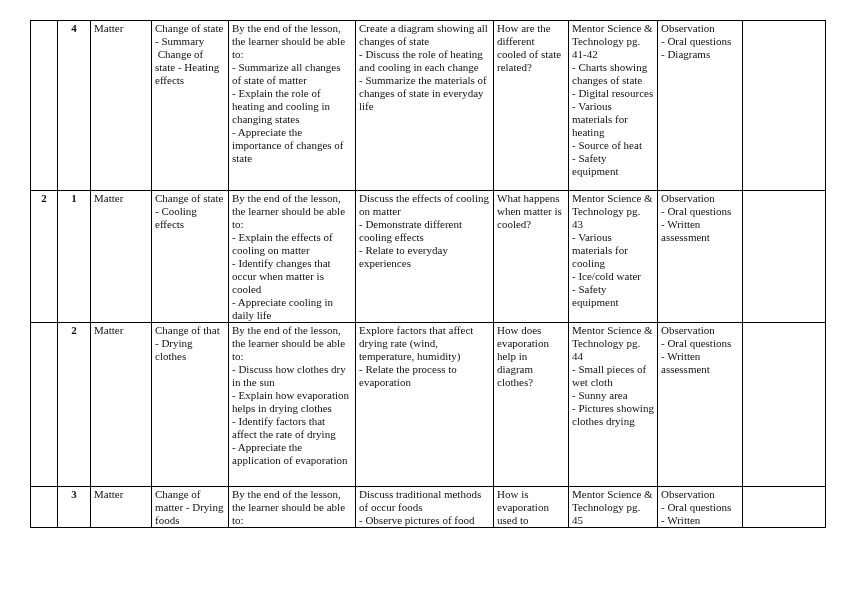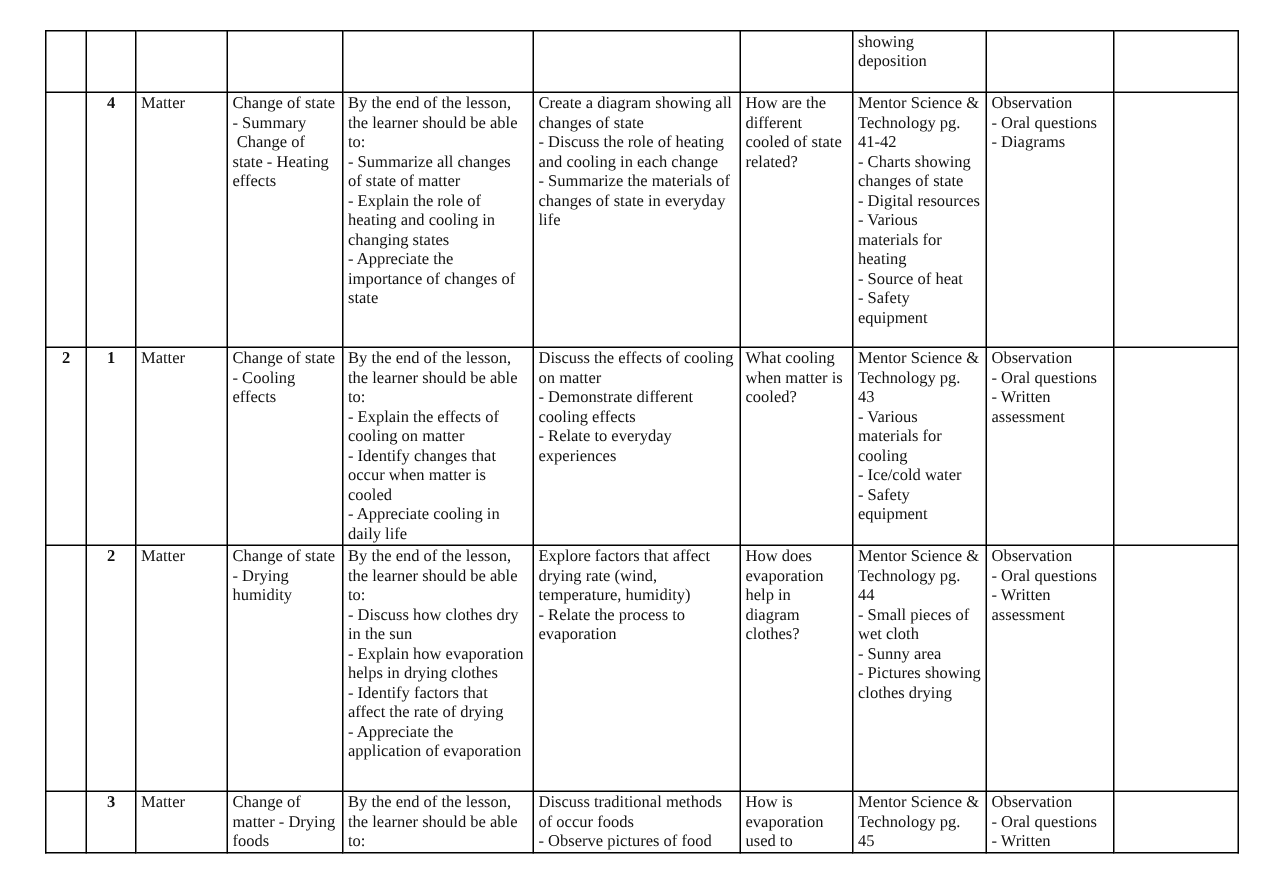--- a/index.html
+++ b/index.html
@@ -67,19 +67,6 @@
       <col style="width:83px">
     </colgroup>
     <tbody>
-      <tr class="row-a">
-        <td class="num"></td>
-        <td class="num"></td>
-        <td></td>
-        <td></td>
-        <td></td>
-        <td></td>
-        <td></td>
-        <td>showing
-deposition</td>
-        <td></td>
-        <td></td>
-      </tr>
       <tr class="row-b">
         <td class="num"></td>
         <td class="num">4</td>

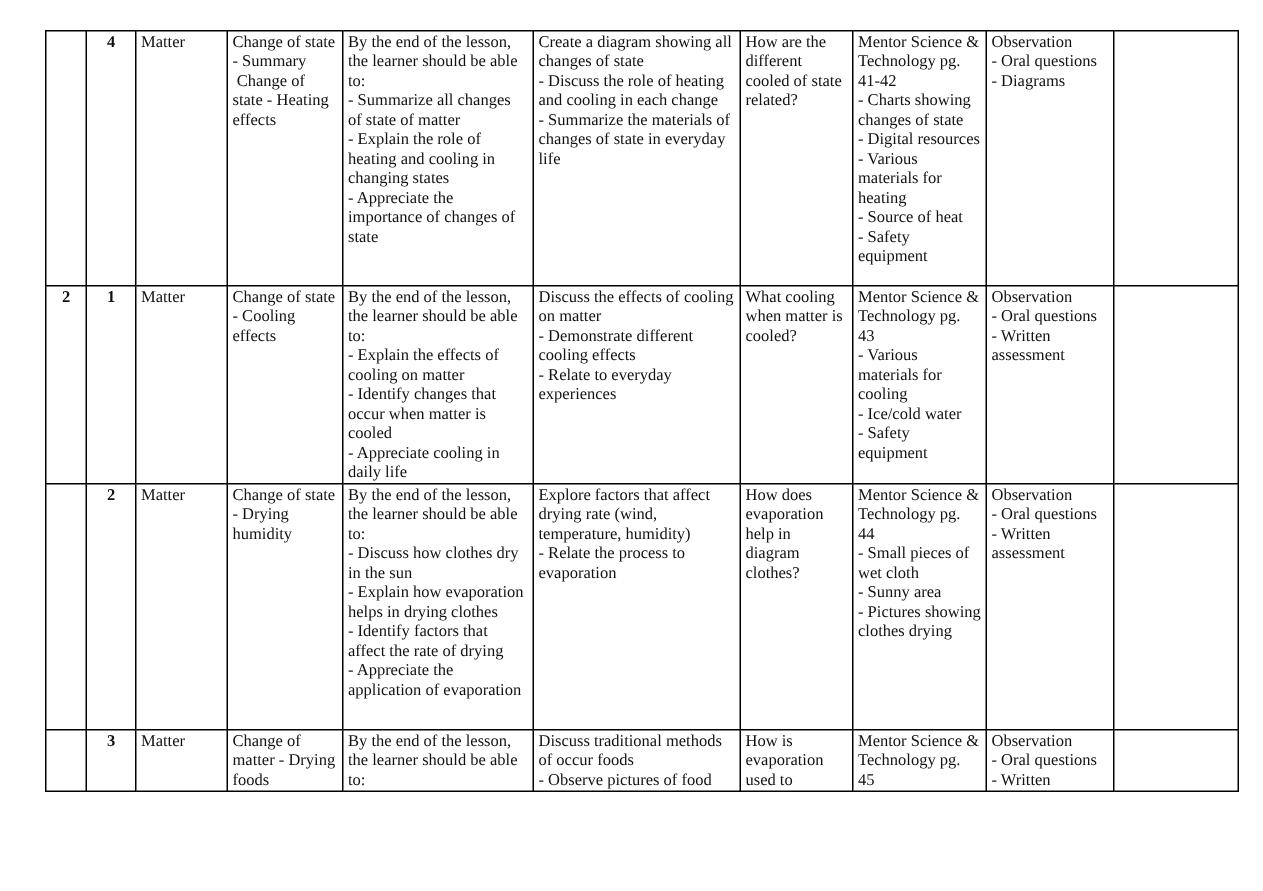--- a/index.html
+++ b/index.html
@@ -104,7 +104,7 @@
         <td>Discuss the effects of cooling on matter
 - Demonstrate different cooling effects
 - Relate to everyday experiences</td>
-        <td>What cooling when matter is cooled?</td>
+        <td>What happens when matter is cooled?</td>
         <td>Mentor Science &amp; Technology pg. 43
 - Various materials for cooling
 - Ice/cold water

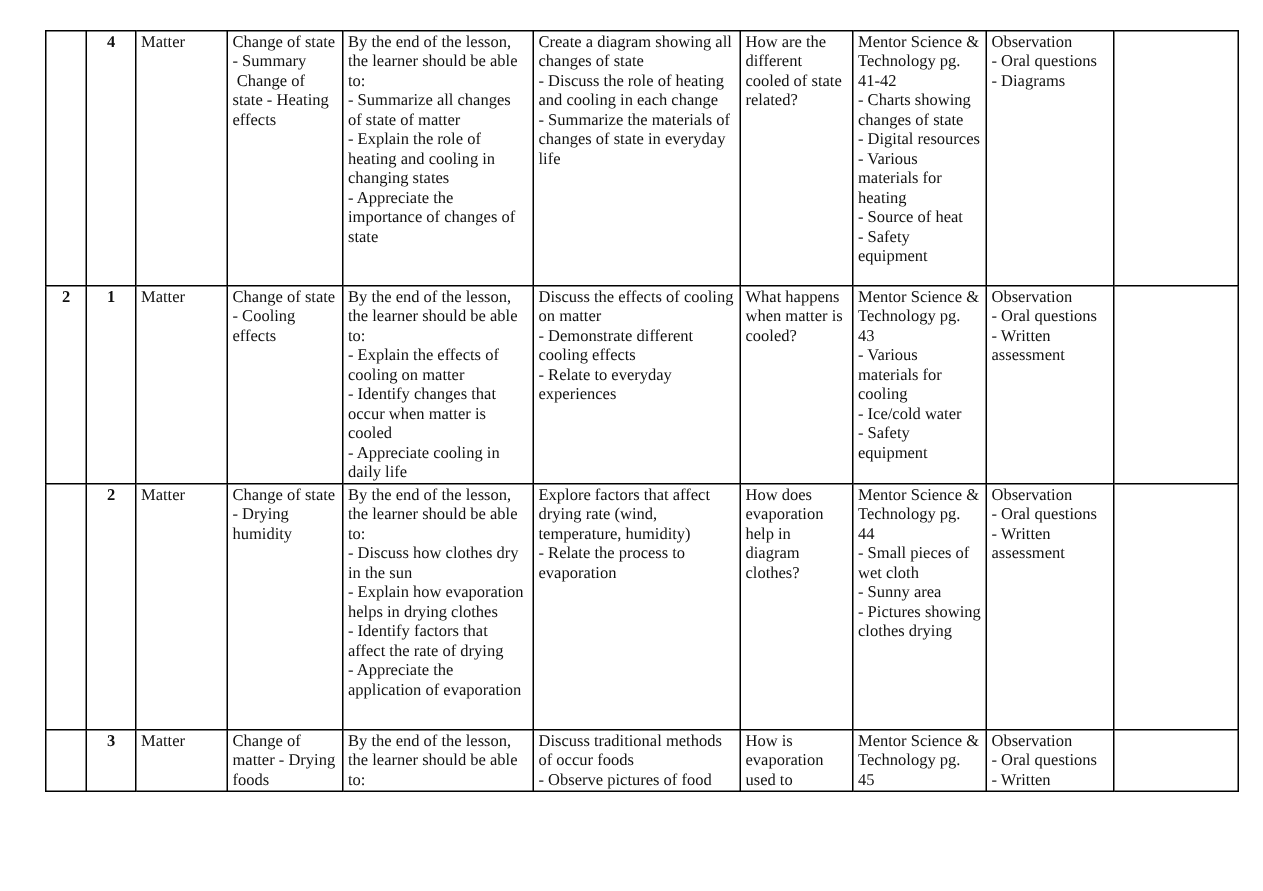--- a/index.html
+++ b/index.html
@@ -118,7 +118,7 @@
         <td class="num"></td>
         <td class="num">2</td>
         <td>Matter</td>
-        <td>Change of state - Drying humidity</td>
+        <td>Change of that - Drying clothes</td>
         <td>By the end of the lesson, the learner should be able to:
 - Discuss how clothes dry in the sun
 - Explain how evaporation helps in drying clothes

